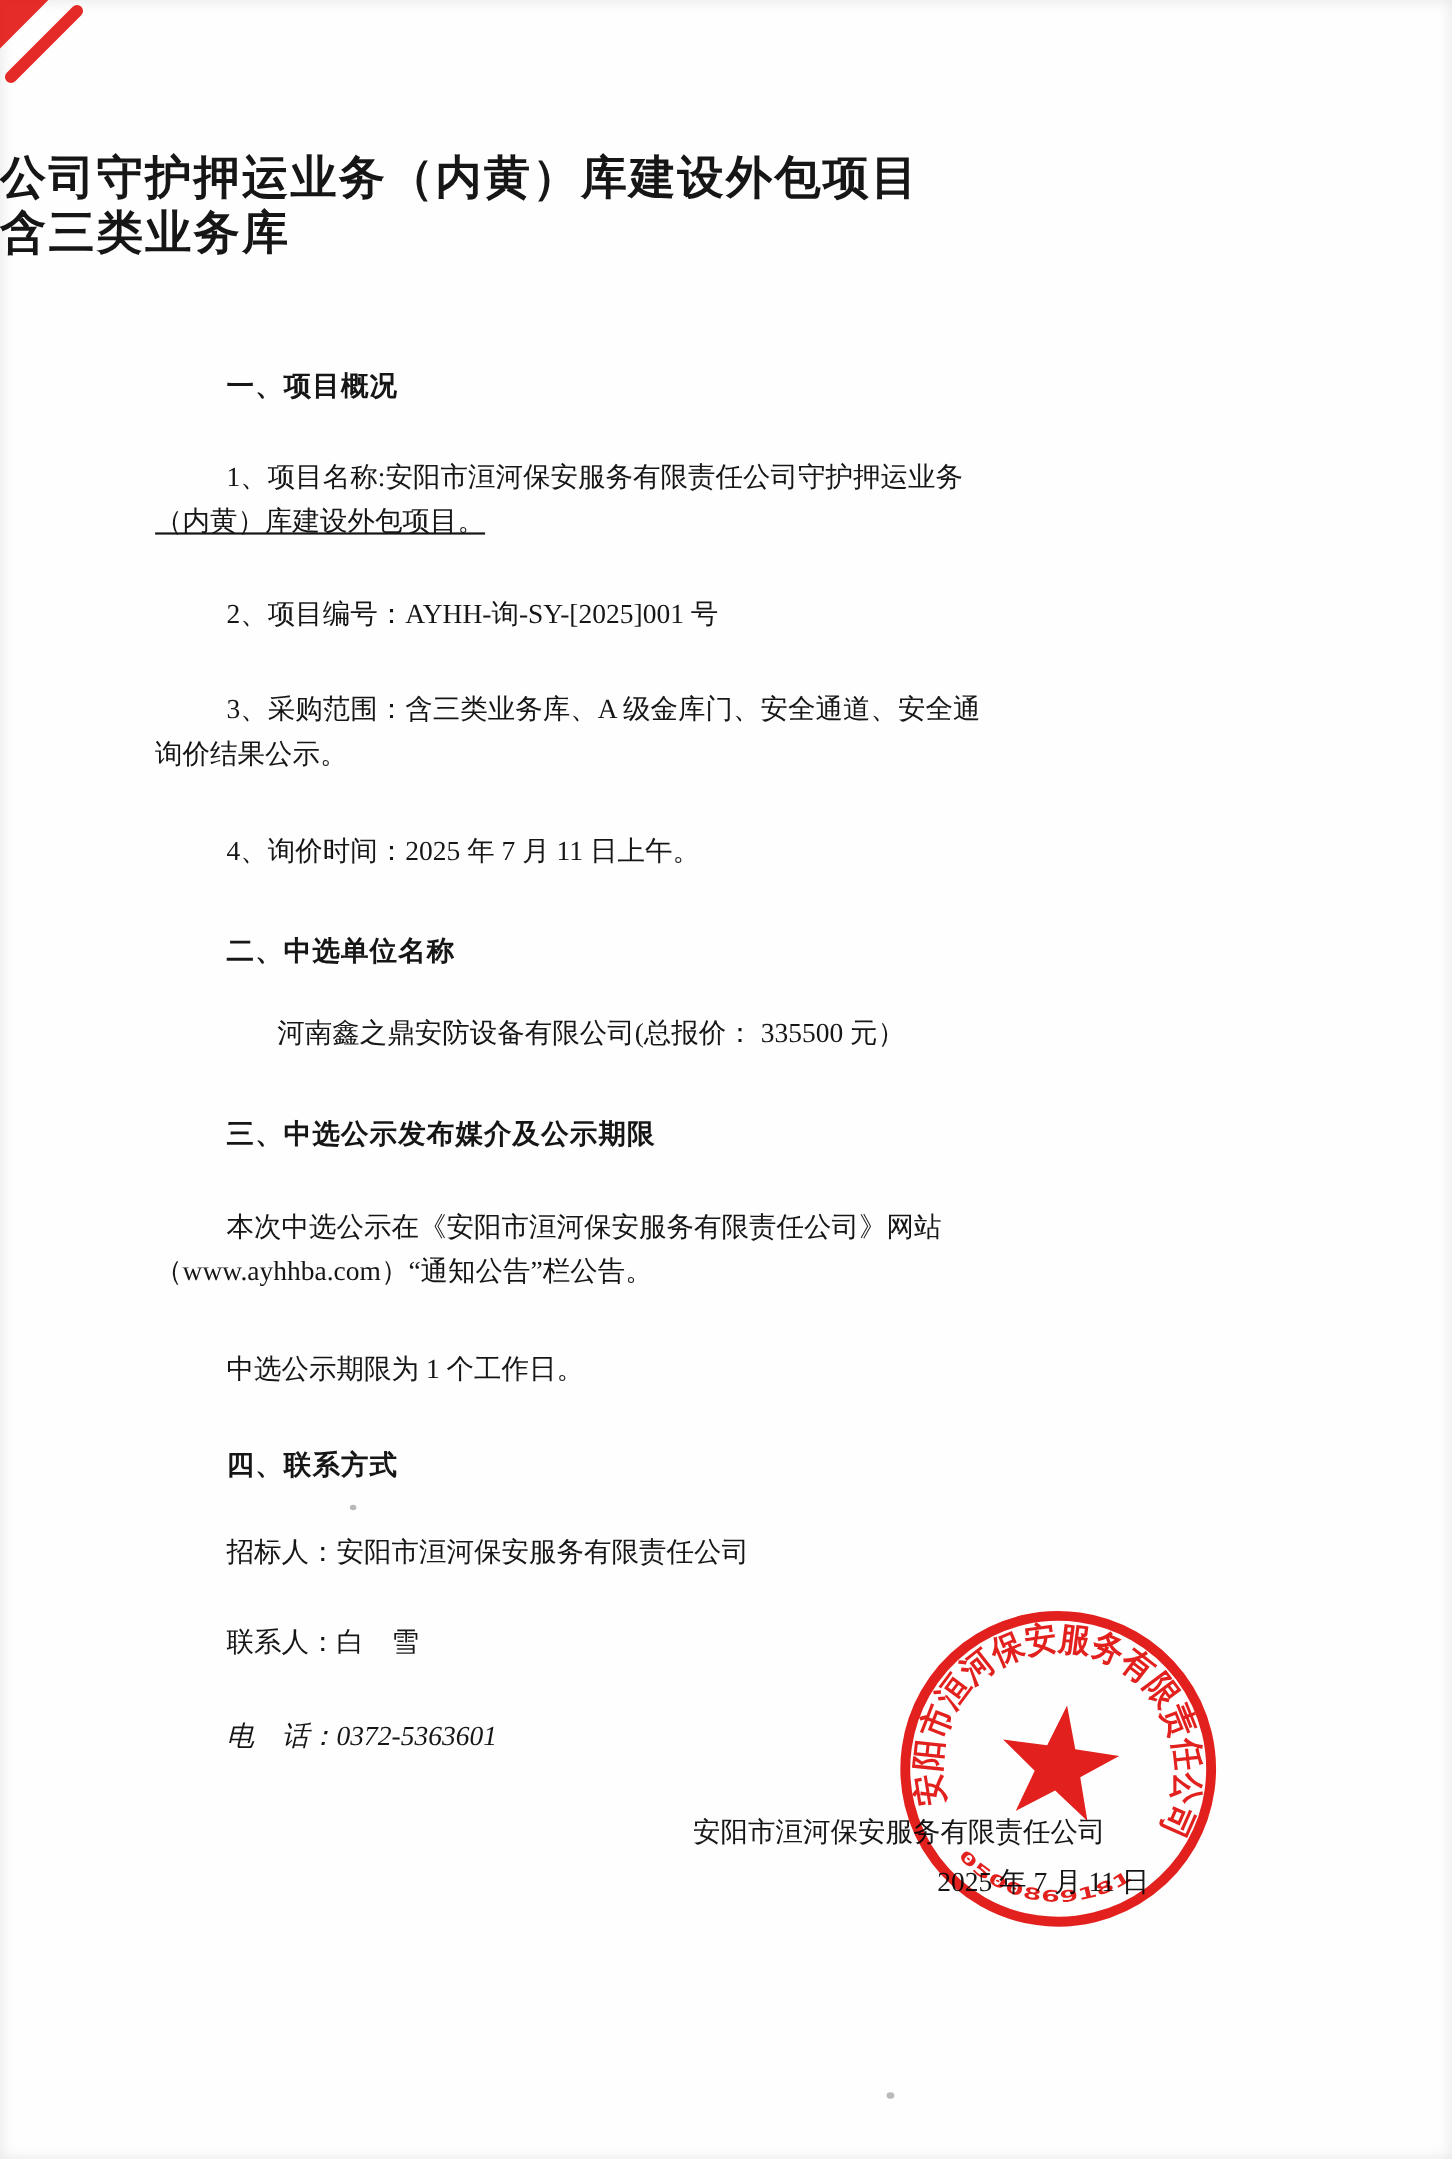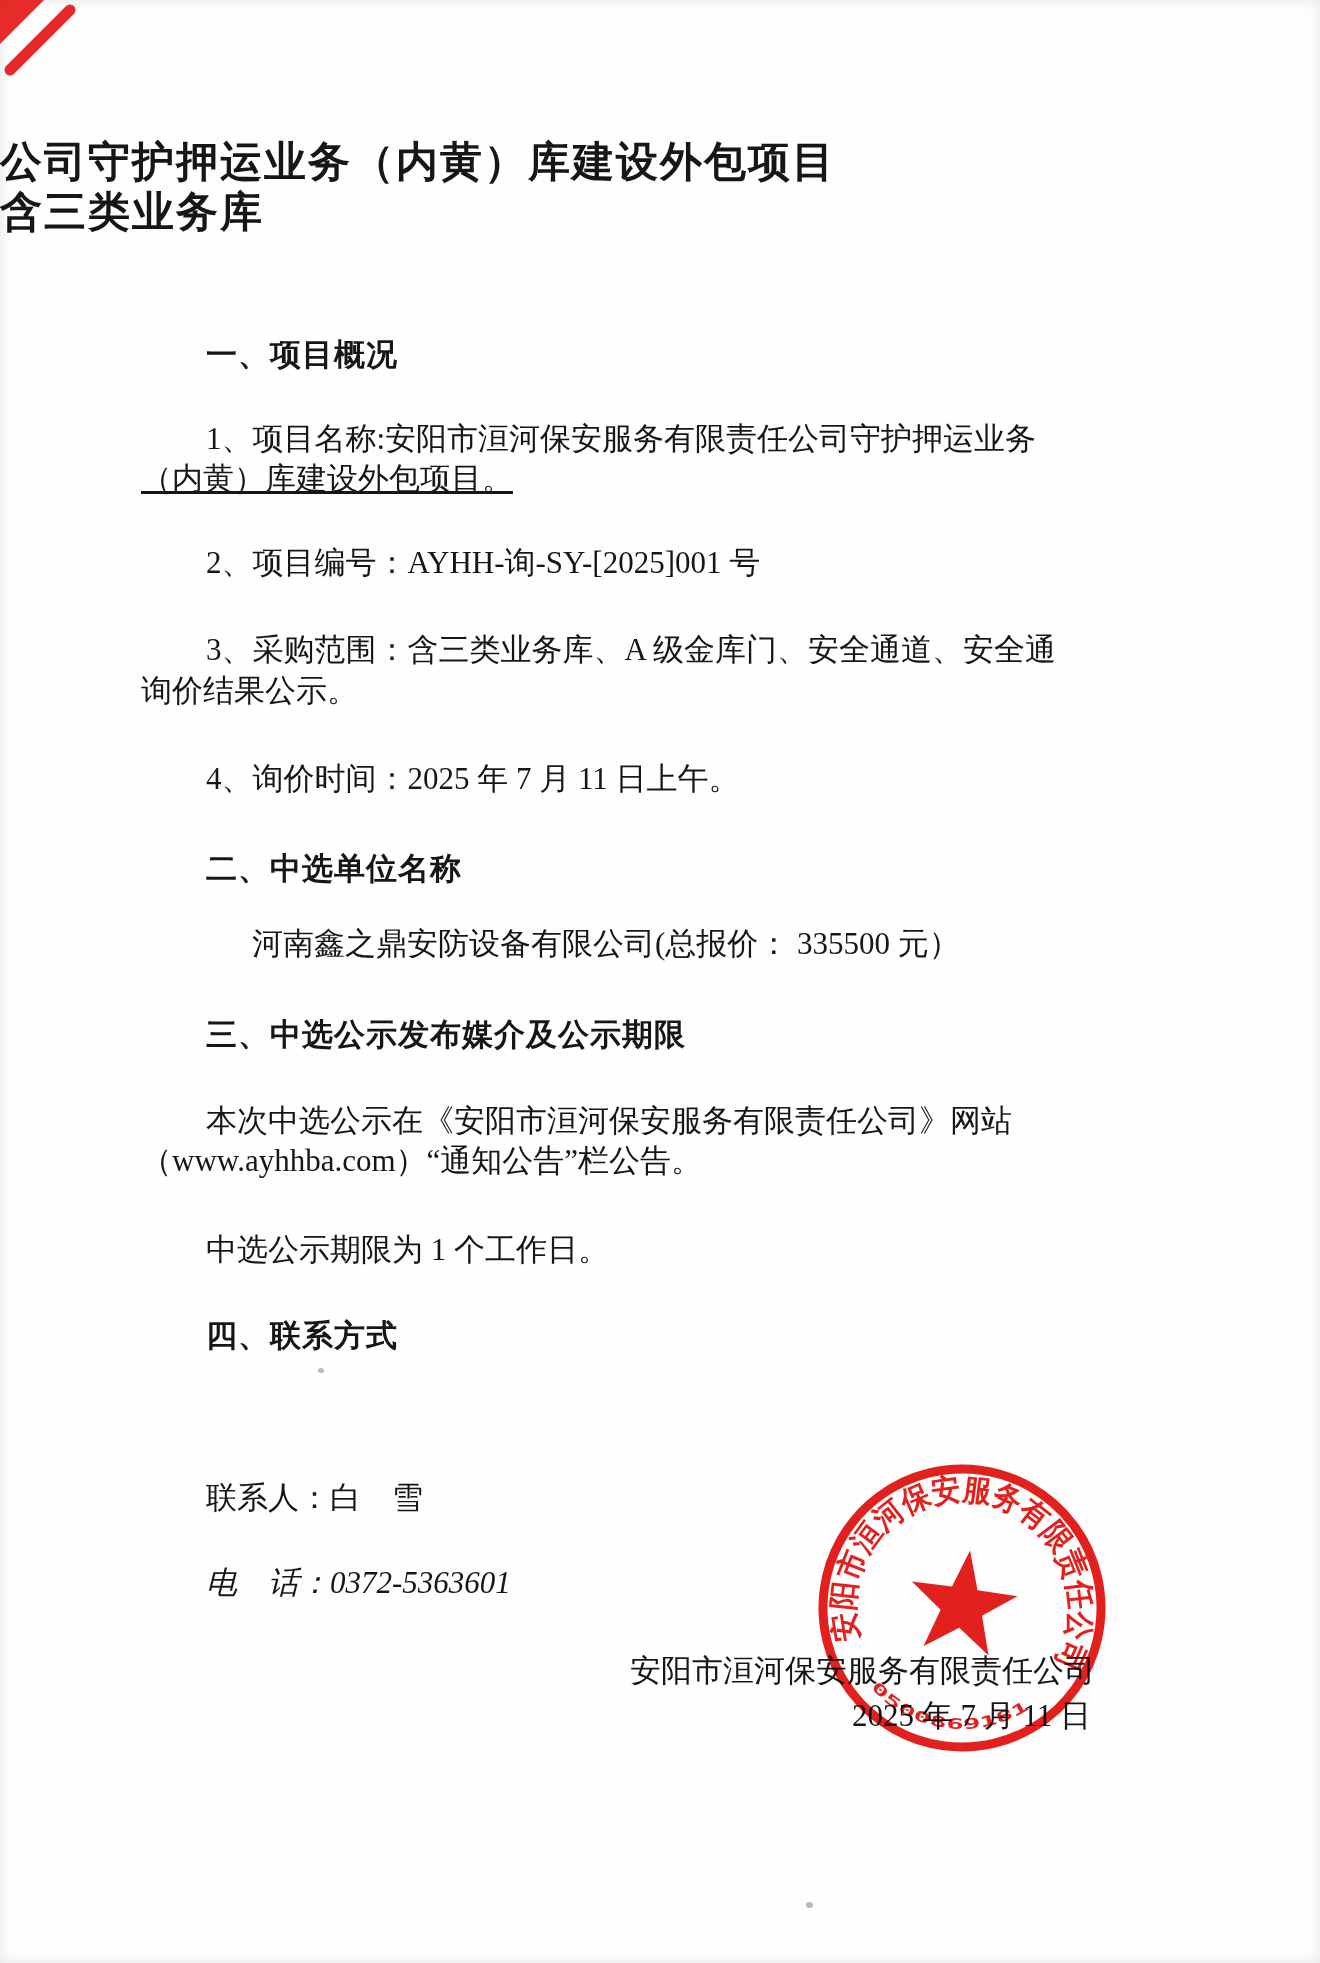--- a/index.html
+++ b/index.html
@@ -16,7 +16,7 @@
   .line{
     position:absolute;
     white-space:pre;
-    font-size:31px;
+    font-size:25px;
     line-height:1.15;
     color:#161616;
   }

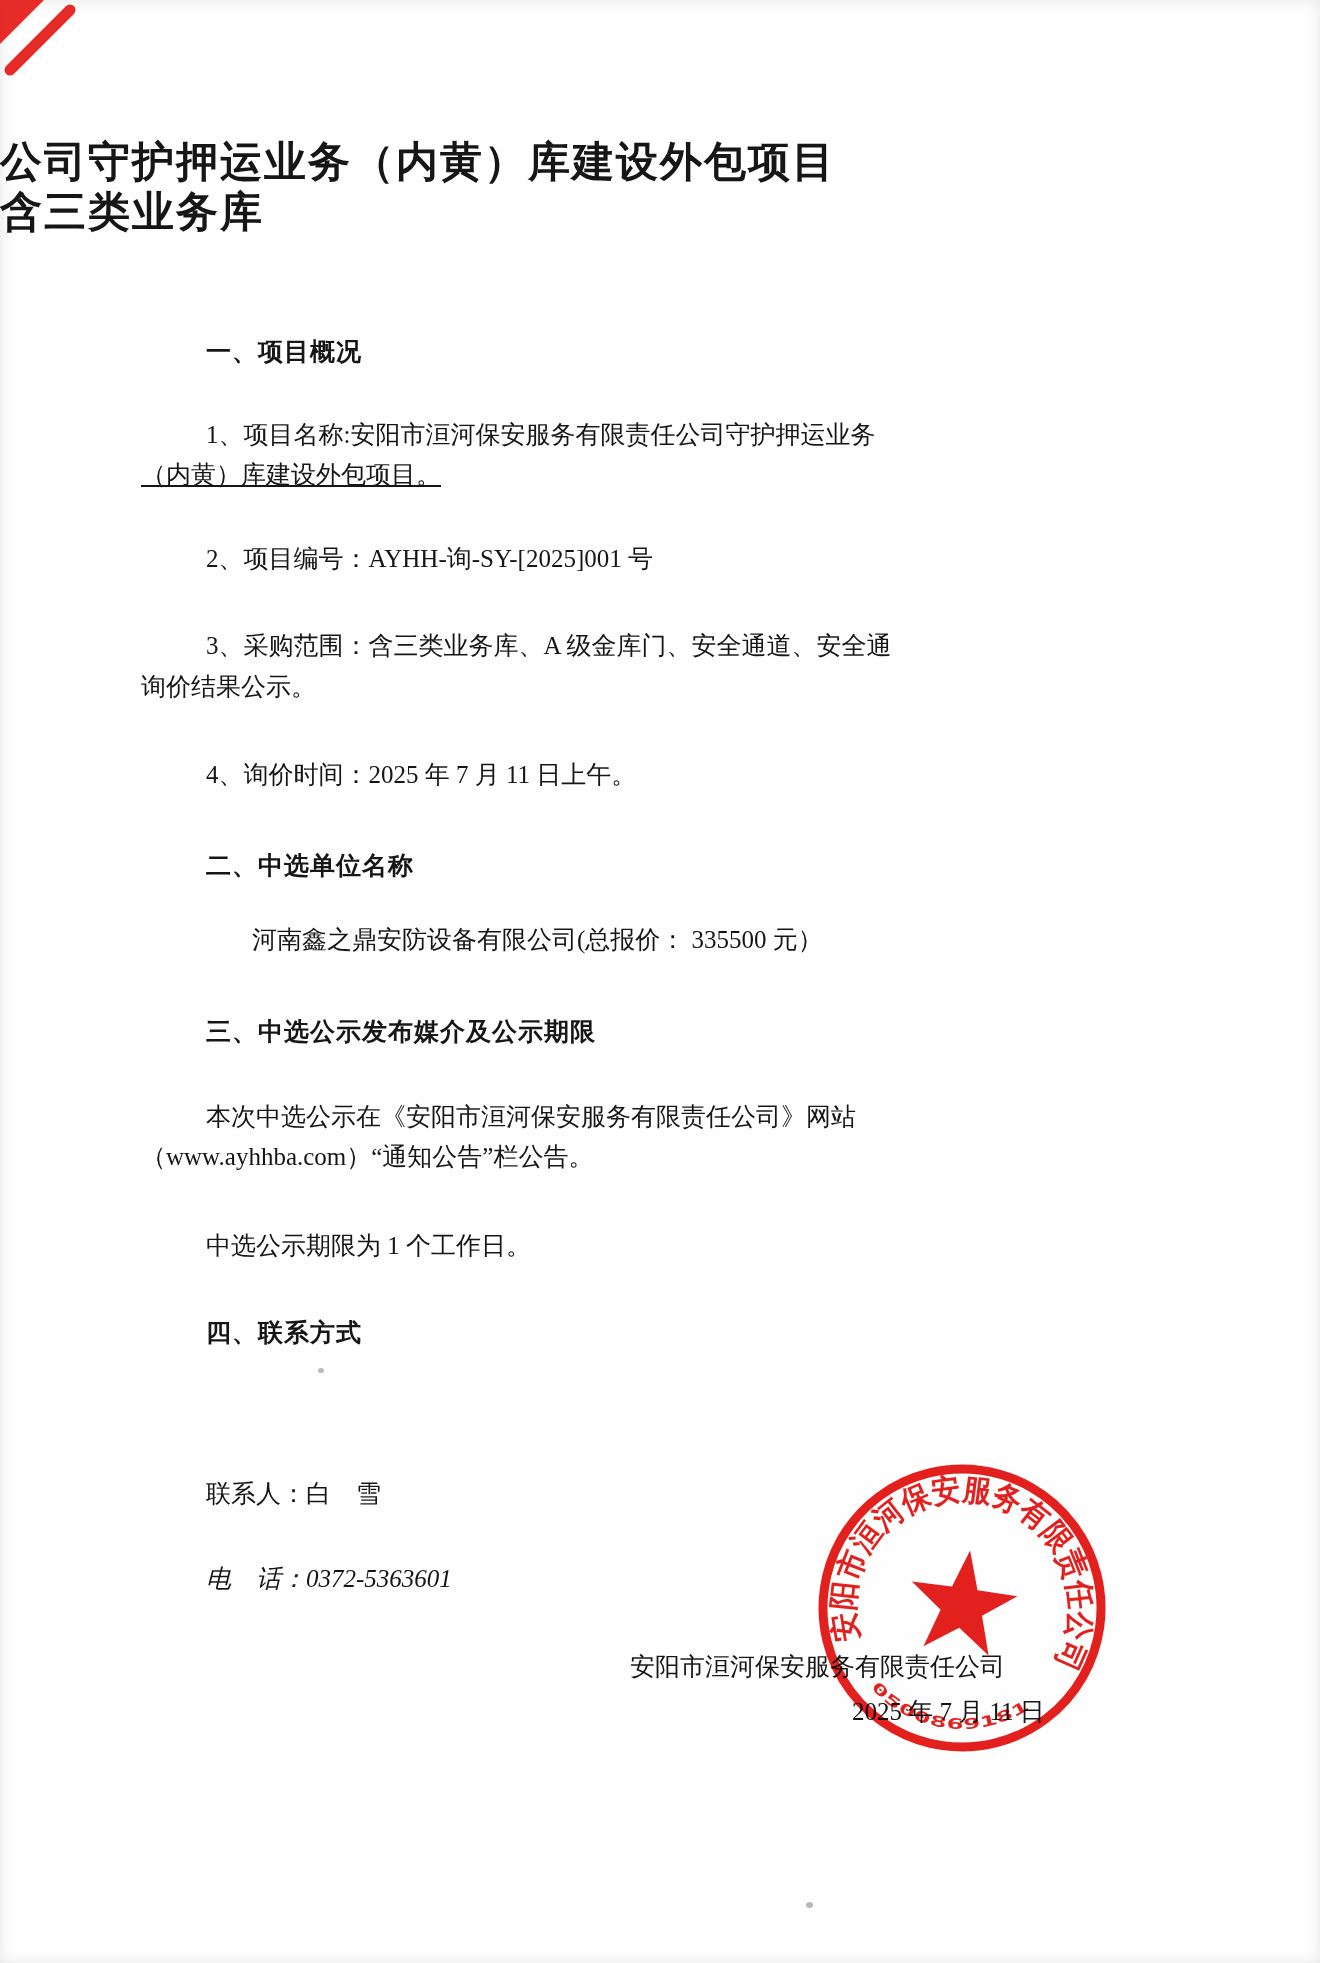--- a/index.html
+++ b/index.html
@@ -74,6 +74,7 @@
   <div class="line body-indent" style="top:1232px;">中选公示期限为 1 个工作日。</div>
 
   <div class="line heading body-indent" style="top:1318px;">四、联系方式</div>
+  <div class="line body-indent" style="top:1398px;">招标人：安阳市洹河保安服务有限责任公司</div>
   <div class="line body-indent" style="top:1480px;">联系人：白　雪</div>
   <div class="line body-indent" style="top:1565px;font-style:italic;">电　话：0372-5363601</div>
 

